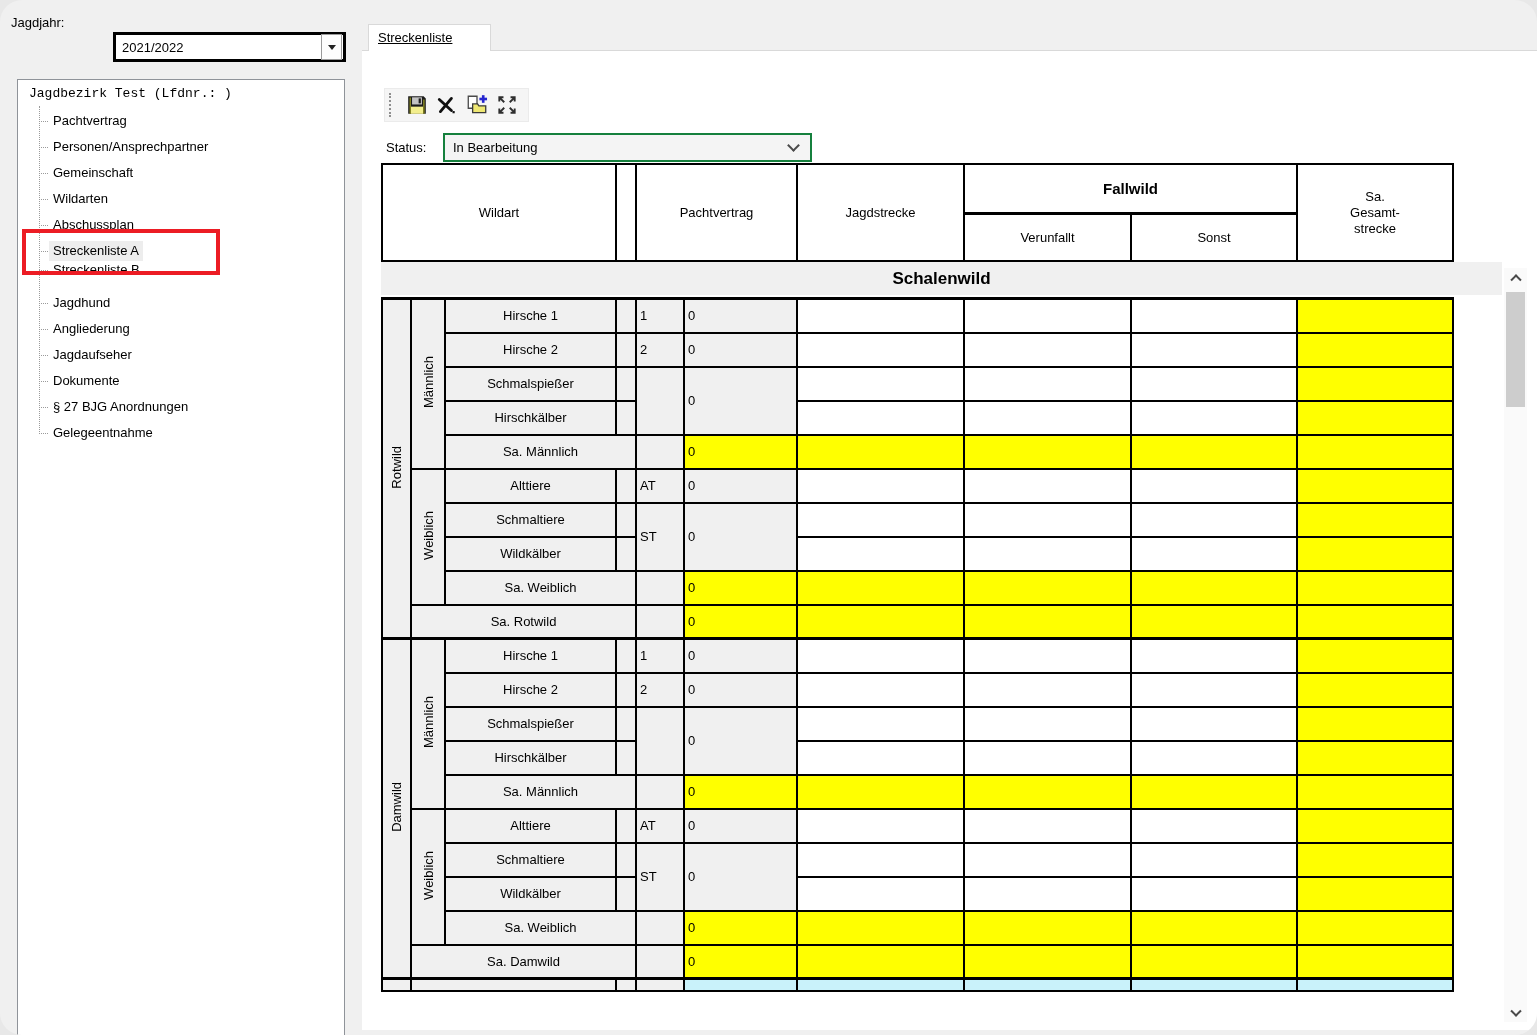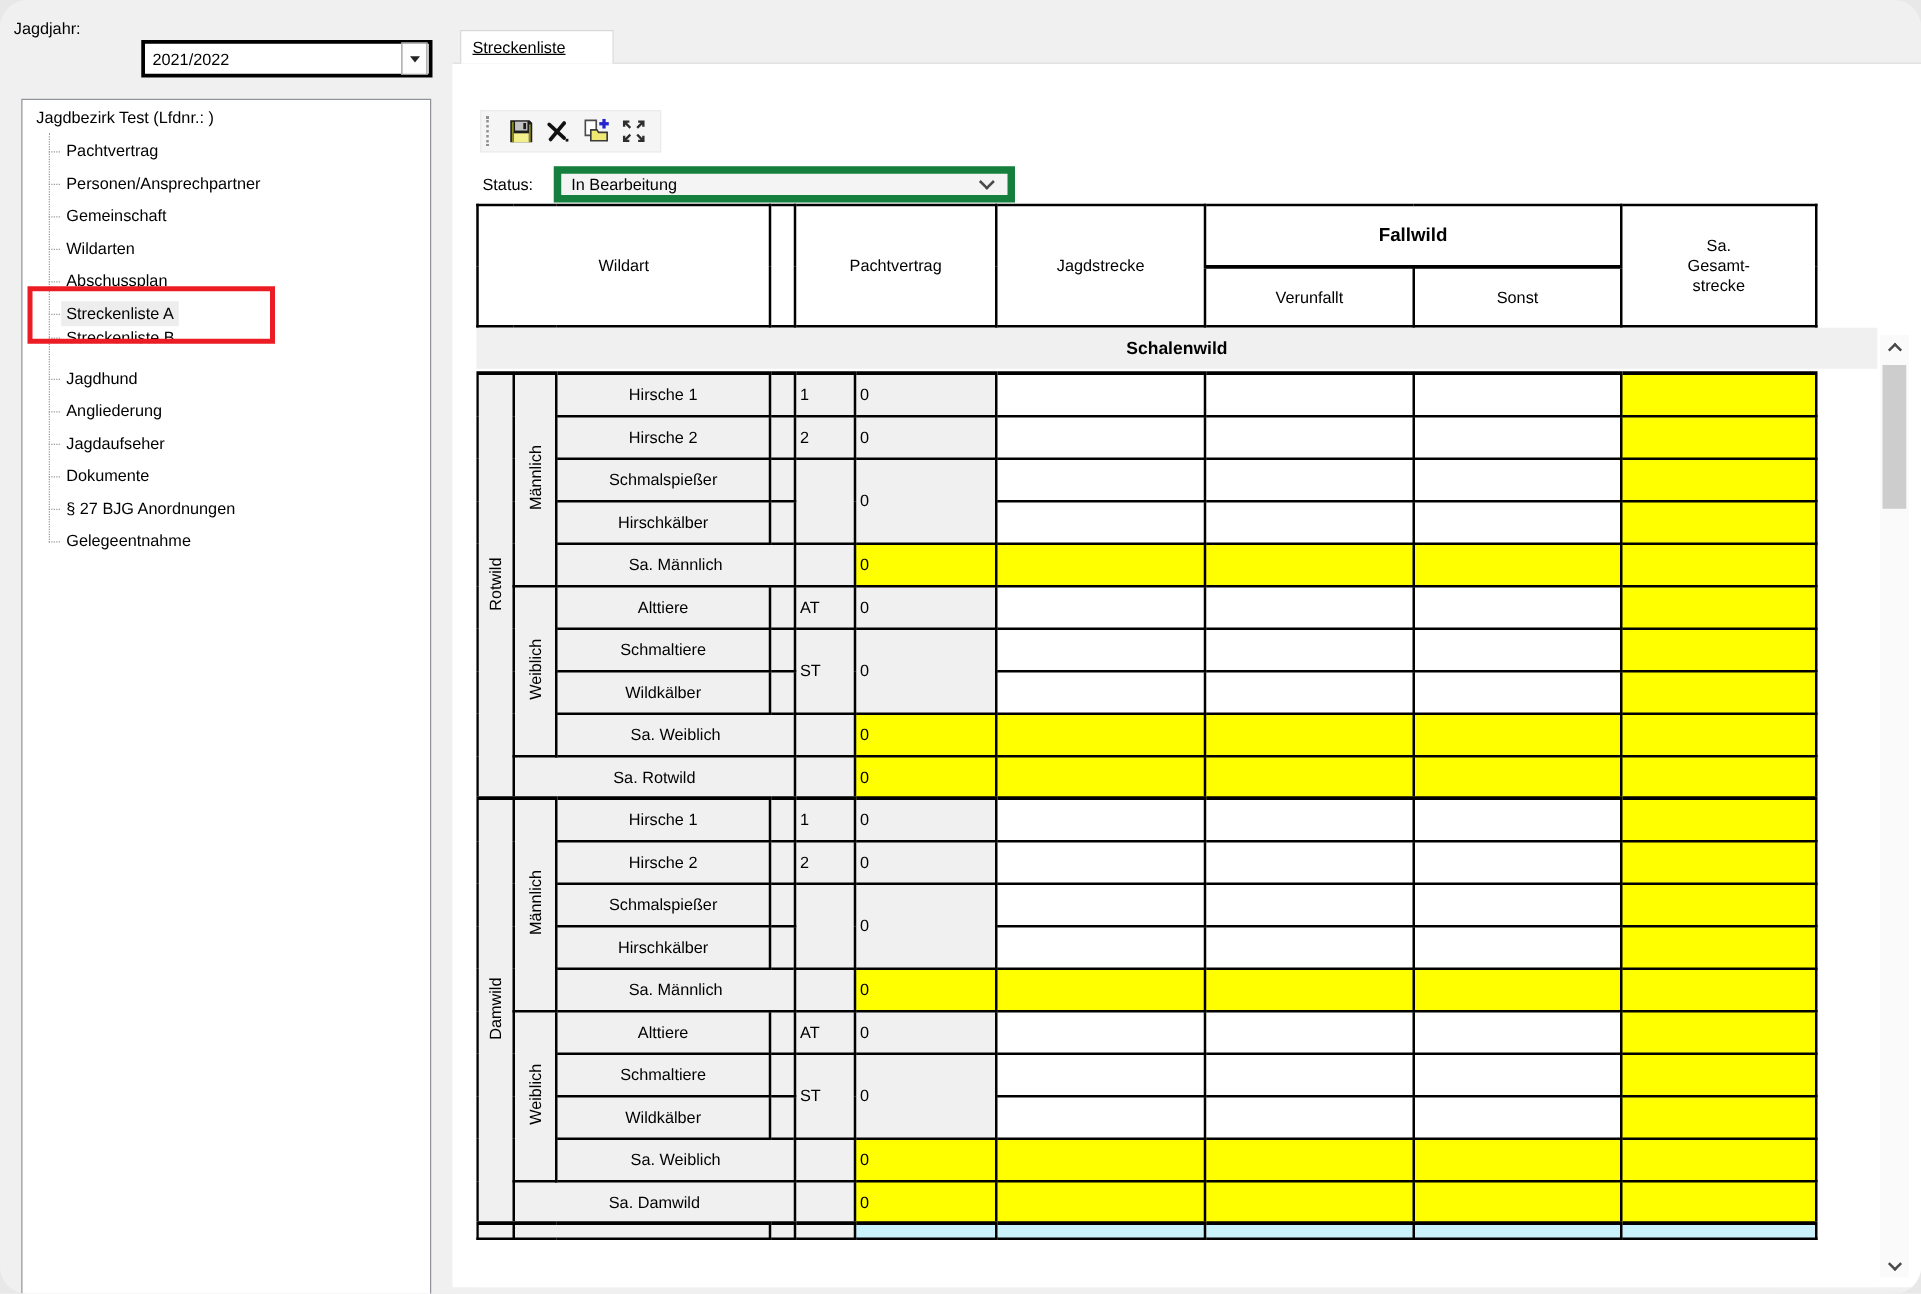--- a/index.html
+++ b/index.html
@@ -27,7 +27,7 @@
     position:absolute; left:17px; top:79px; width:328px; height:970px;
     background:#fff; border:1px solid #8f9399; overflow:hidden;
   }
-  .tree-root { position:absolute; left:11px; top:6px; white-space:nowrap; }
+  .tree-root { position:absolute; left:11px; top:6px; white-space:nowrap;font-family:Liberation Mono, monospace; }
   .tree-item { position:absolute; left:31px; height:20px; line-height:20px; white-space:nowrap; padding:0 4px; }
   .tree-item.selected { background:#ededed; }
   .tree-vline { position:absolute; left:21px; top:26px; width:0; border-left:1px dotted #9a9a9a; }

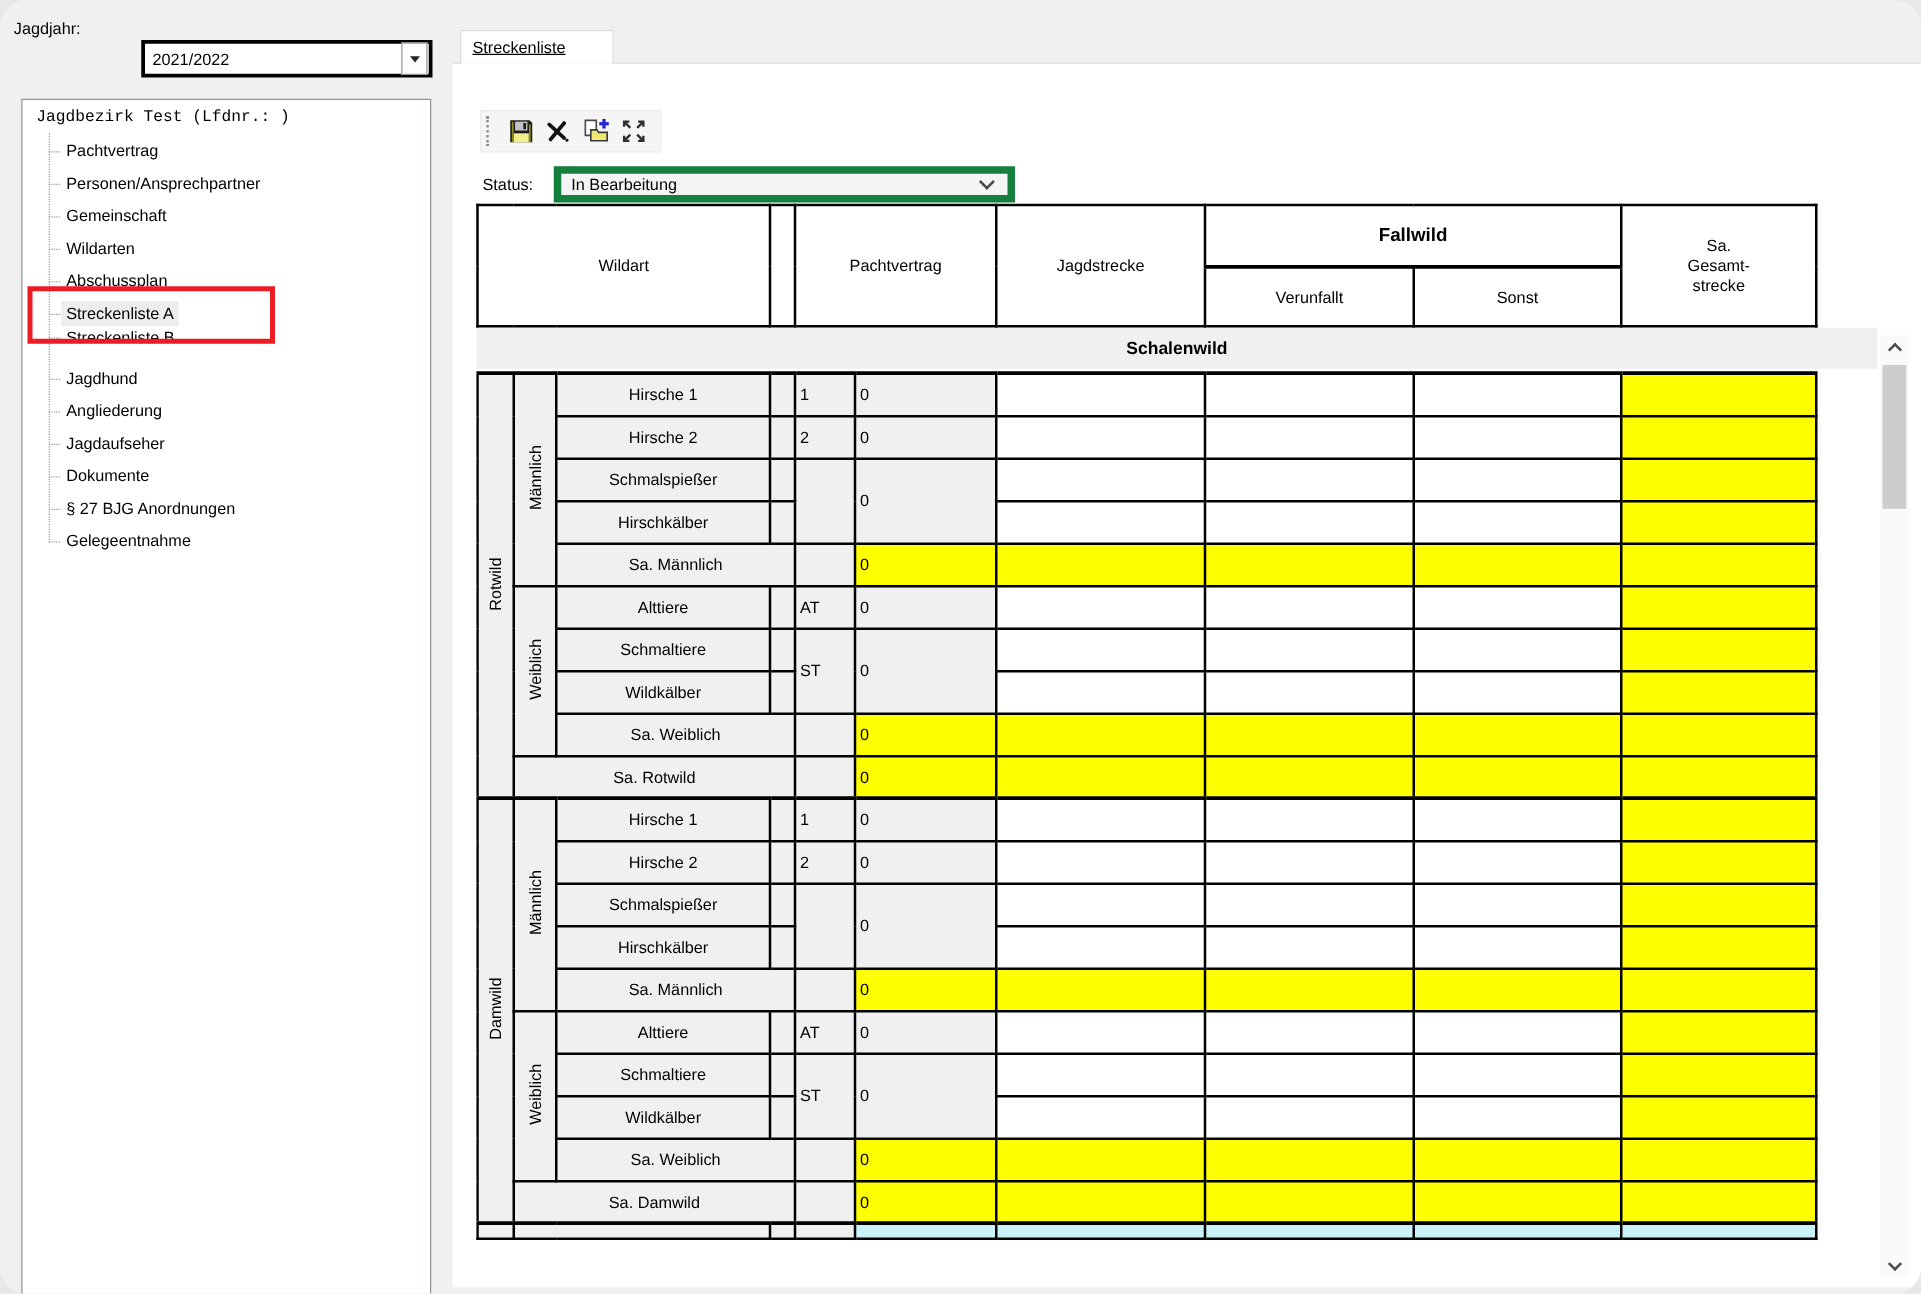--- a/index.html
+++ b/index.html
@@ -61,7 +61,7 @@
   .status-label { position:absolute; left:386px; top:140px; z-index:3; }
   .combo-status {
     left:443px; top:133px; width:369px; height:29px; z-index:3;
-    background:#f4f4f4; border:6px solid #15803d;
+    background:#f4f4f4; border:2px solid #15803d;
   }
   .combo-status .combo-text { flex:1; padding-left:8px; }
   .chev { width:9px; height:9px; border-right:2px solid #4a4a4a; border-bottom:2px solid #4a4a4a; }

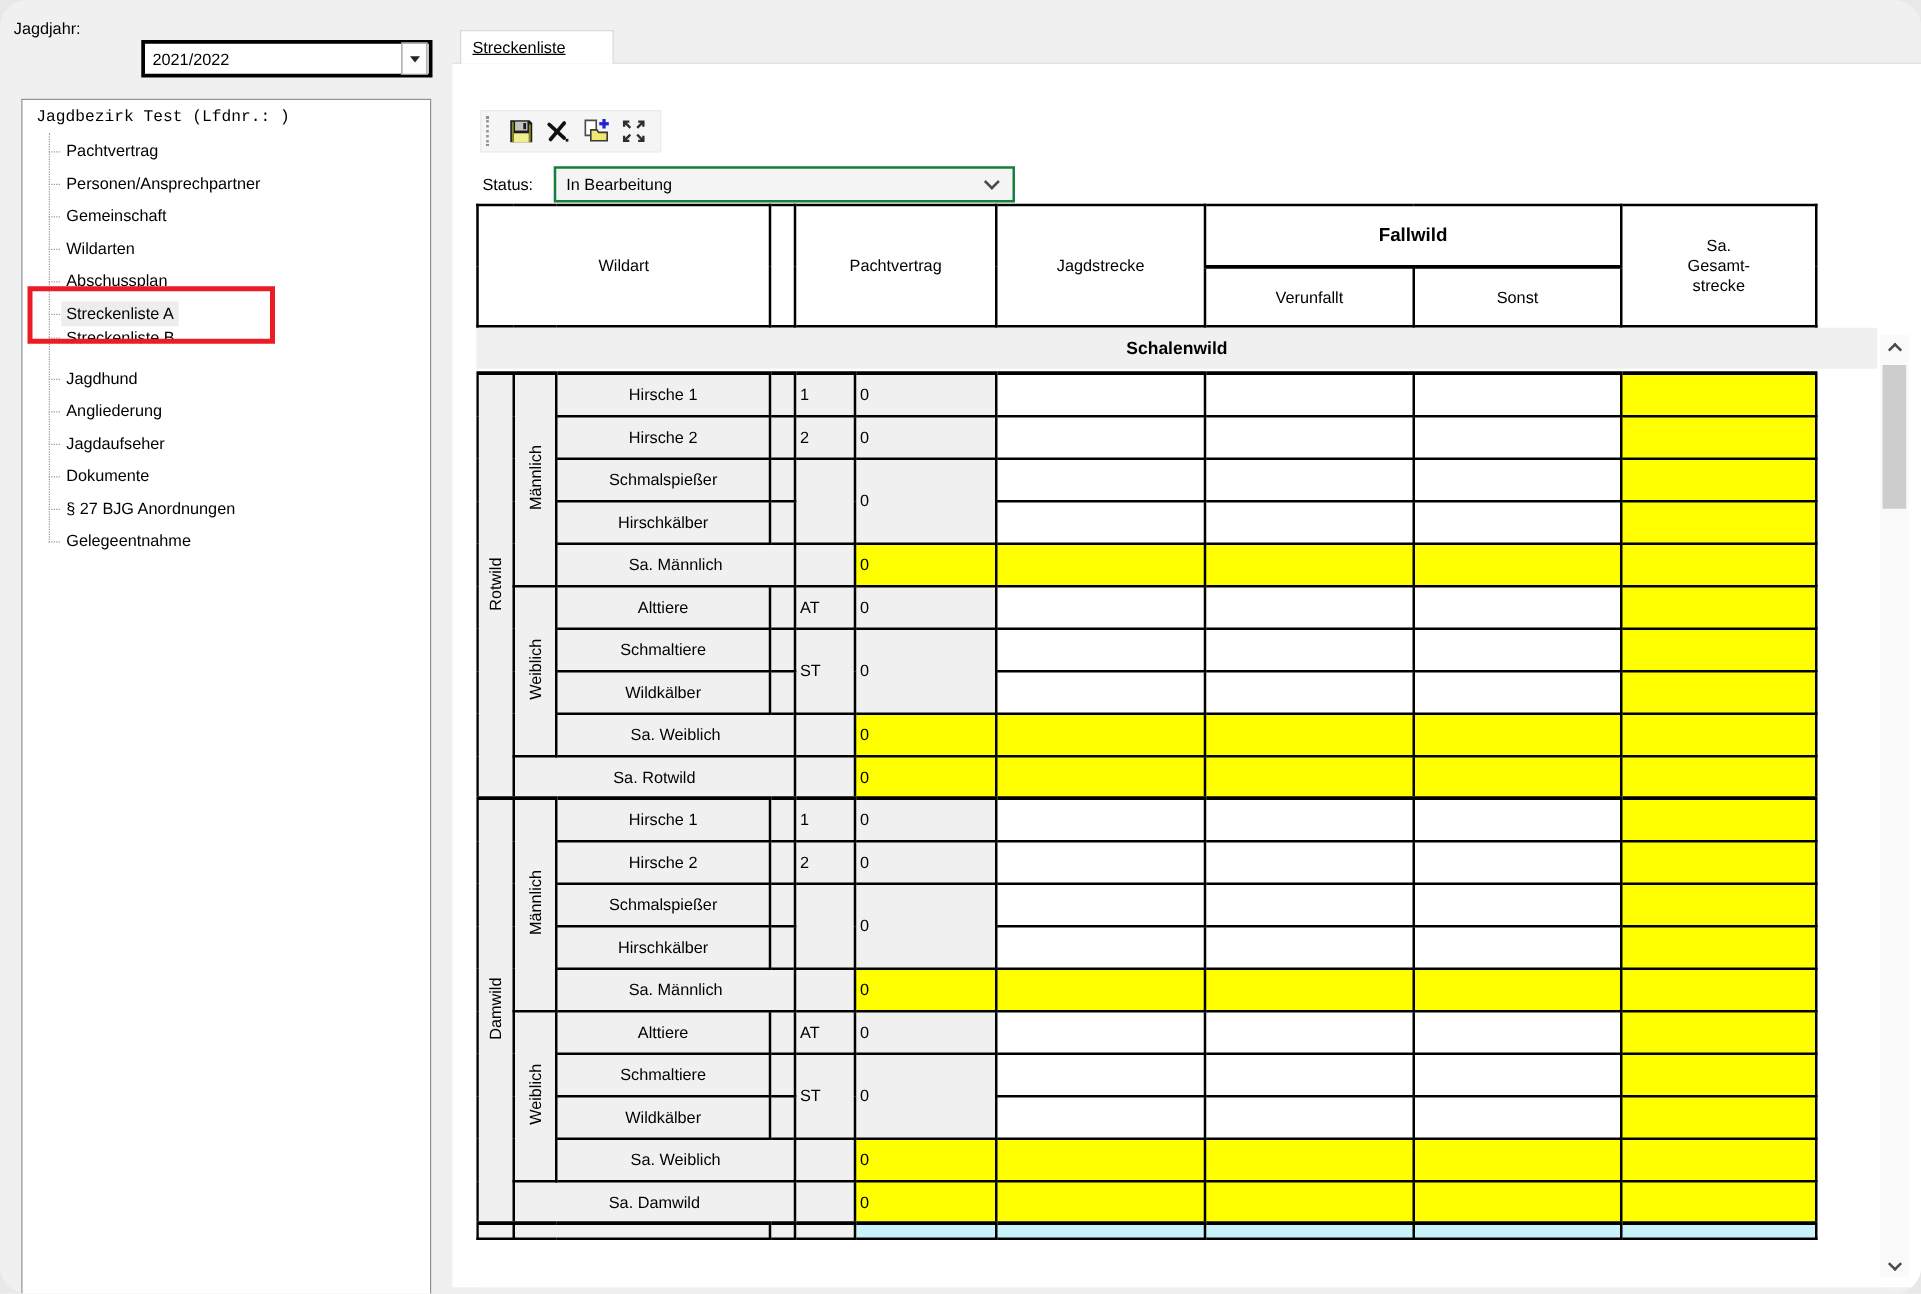--- a/index.html
+++ b/index.html
@@ -79,7 +79,7 @@
   }
   .band {
     height:33px; line-height:33px; background:#f0f0f0; text-align:center;
-    font-weight:bold; font-size:14px; margin-bottom:2px;
+    font-weight:bold; font-size:17px; margin-bottom:2px;
   }
   .gbody td { border:2px solid #000; height:34px; vertical-align:middle; }
   .gbody .gcell { background:#f0f0f0; text-align:center; }

